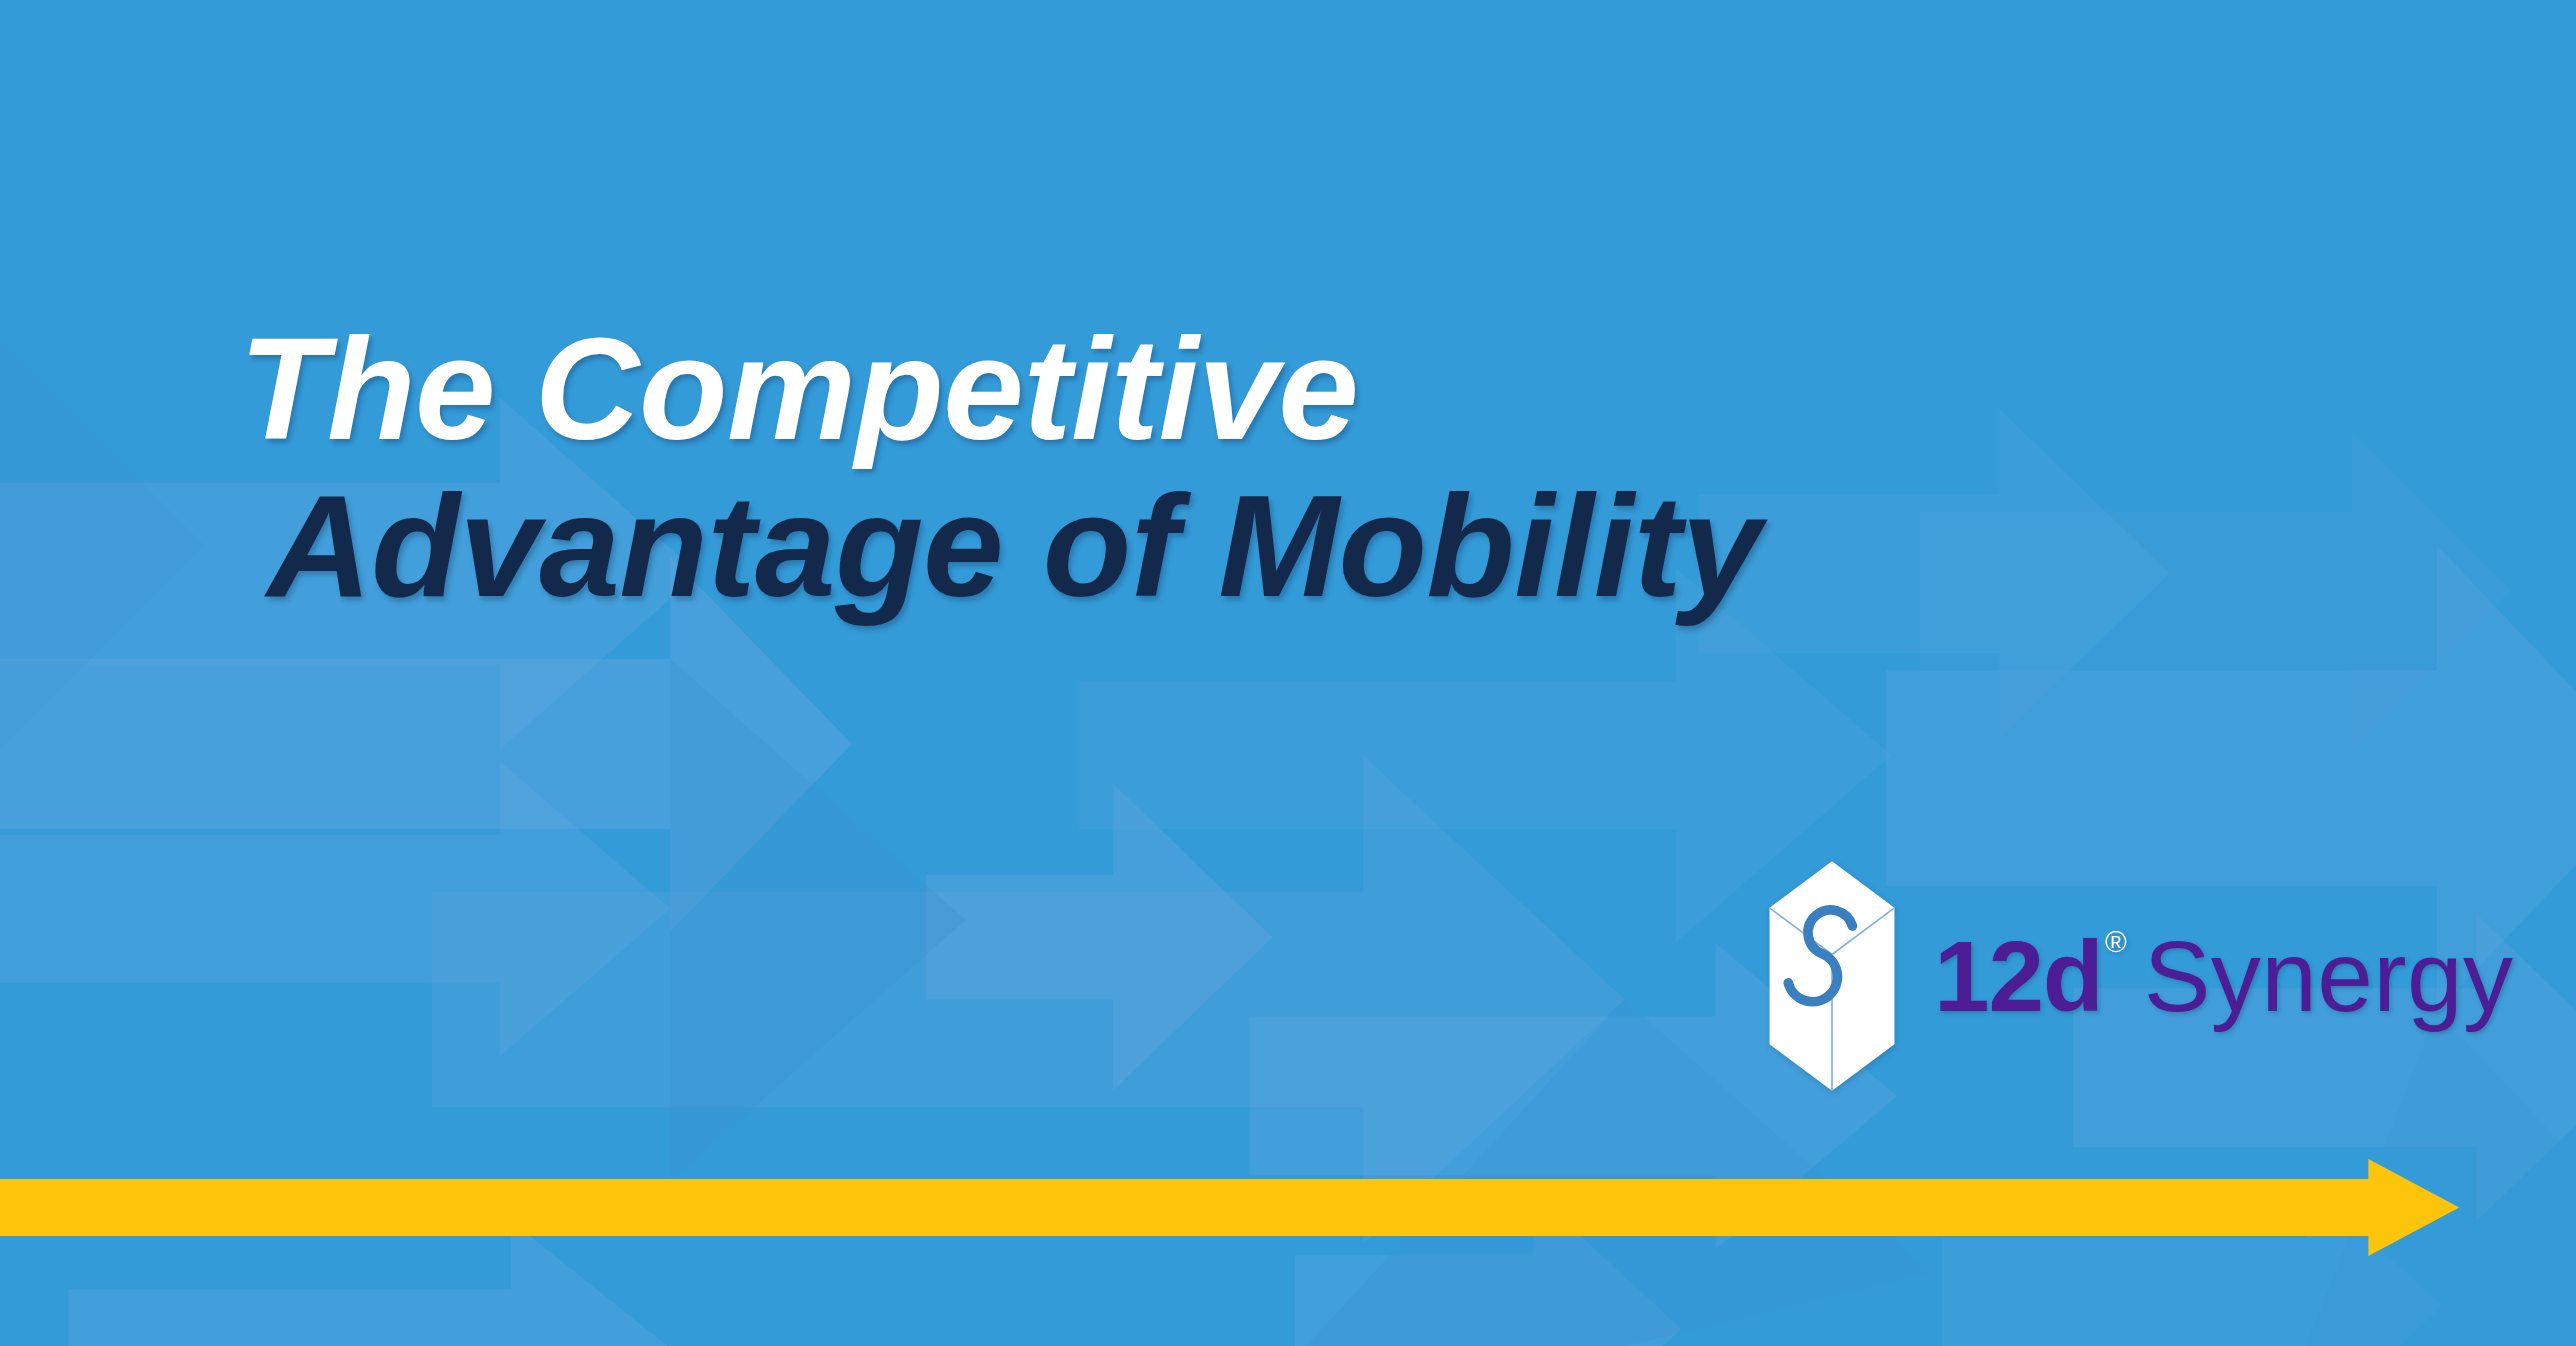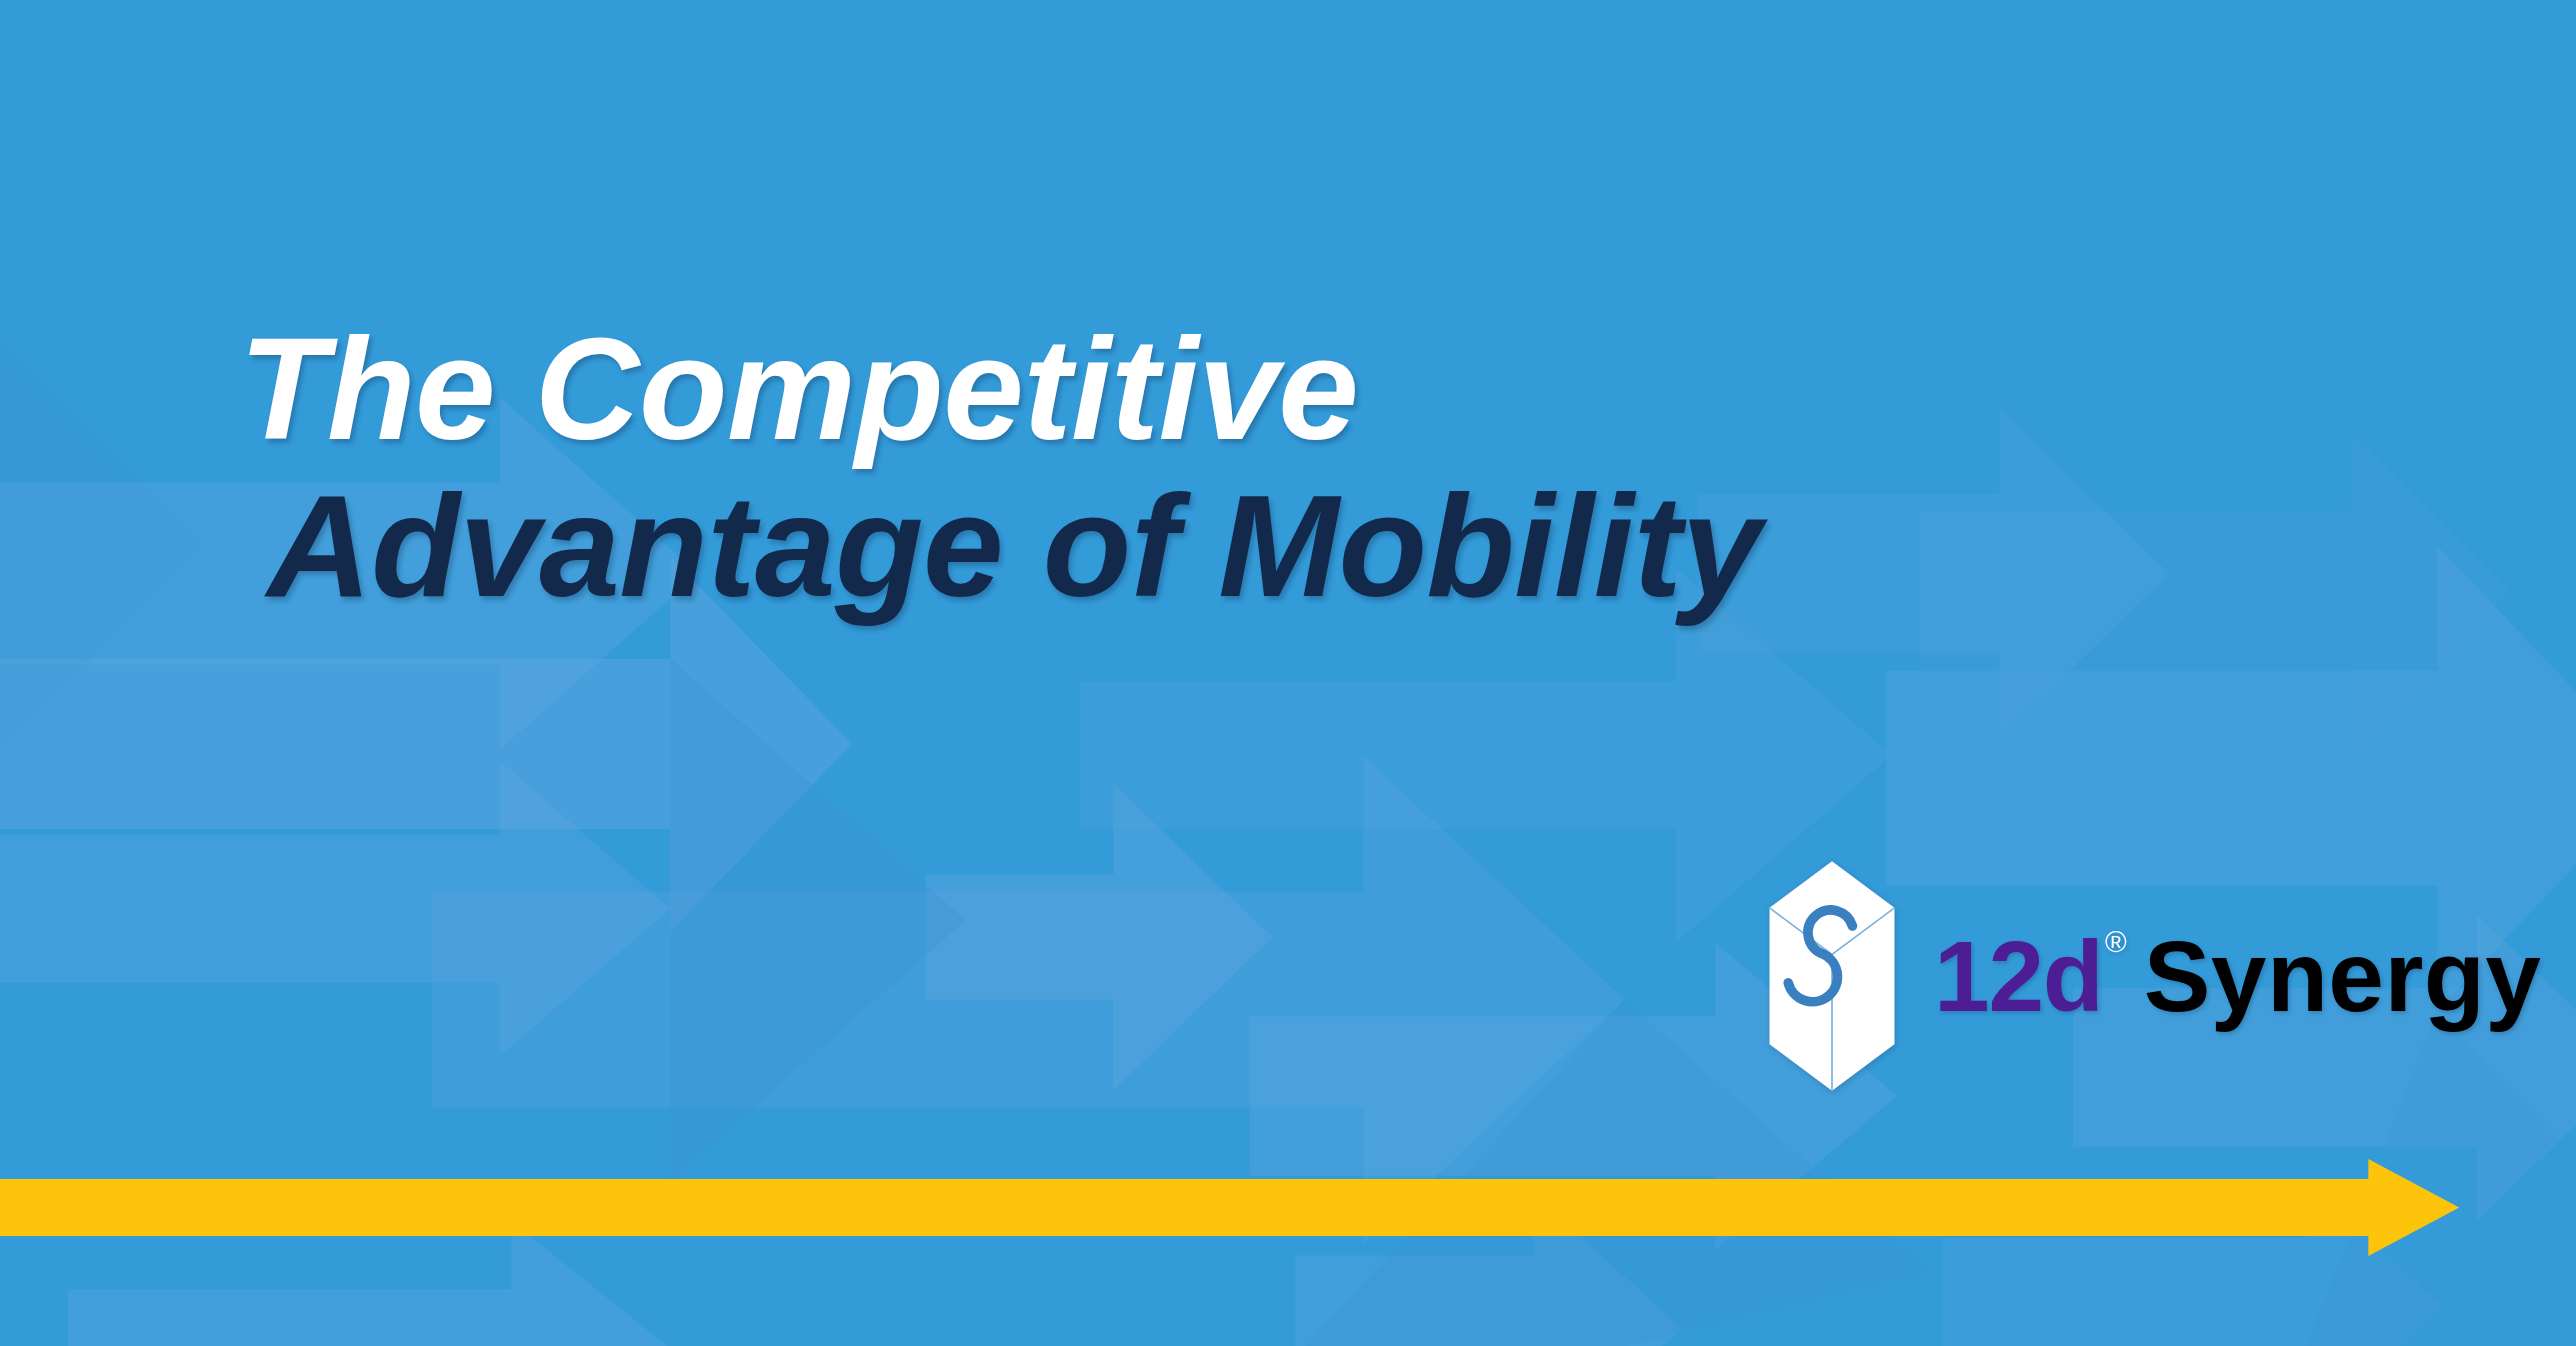--- a/index.html
+++ b/index.html
@@ -98,9 +98,9 @@
     margin-right: 19.3px;
   }
   .logo-synergy {
-    color: #000000;
+    color: #4c1d95;
     font-size: 100px;
-    font-weight: 700;
+    font-weight: 400;
     letter-spacing: 0.004em;
     line-height: 1;
     -webkit-text-stroke: 0px;

